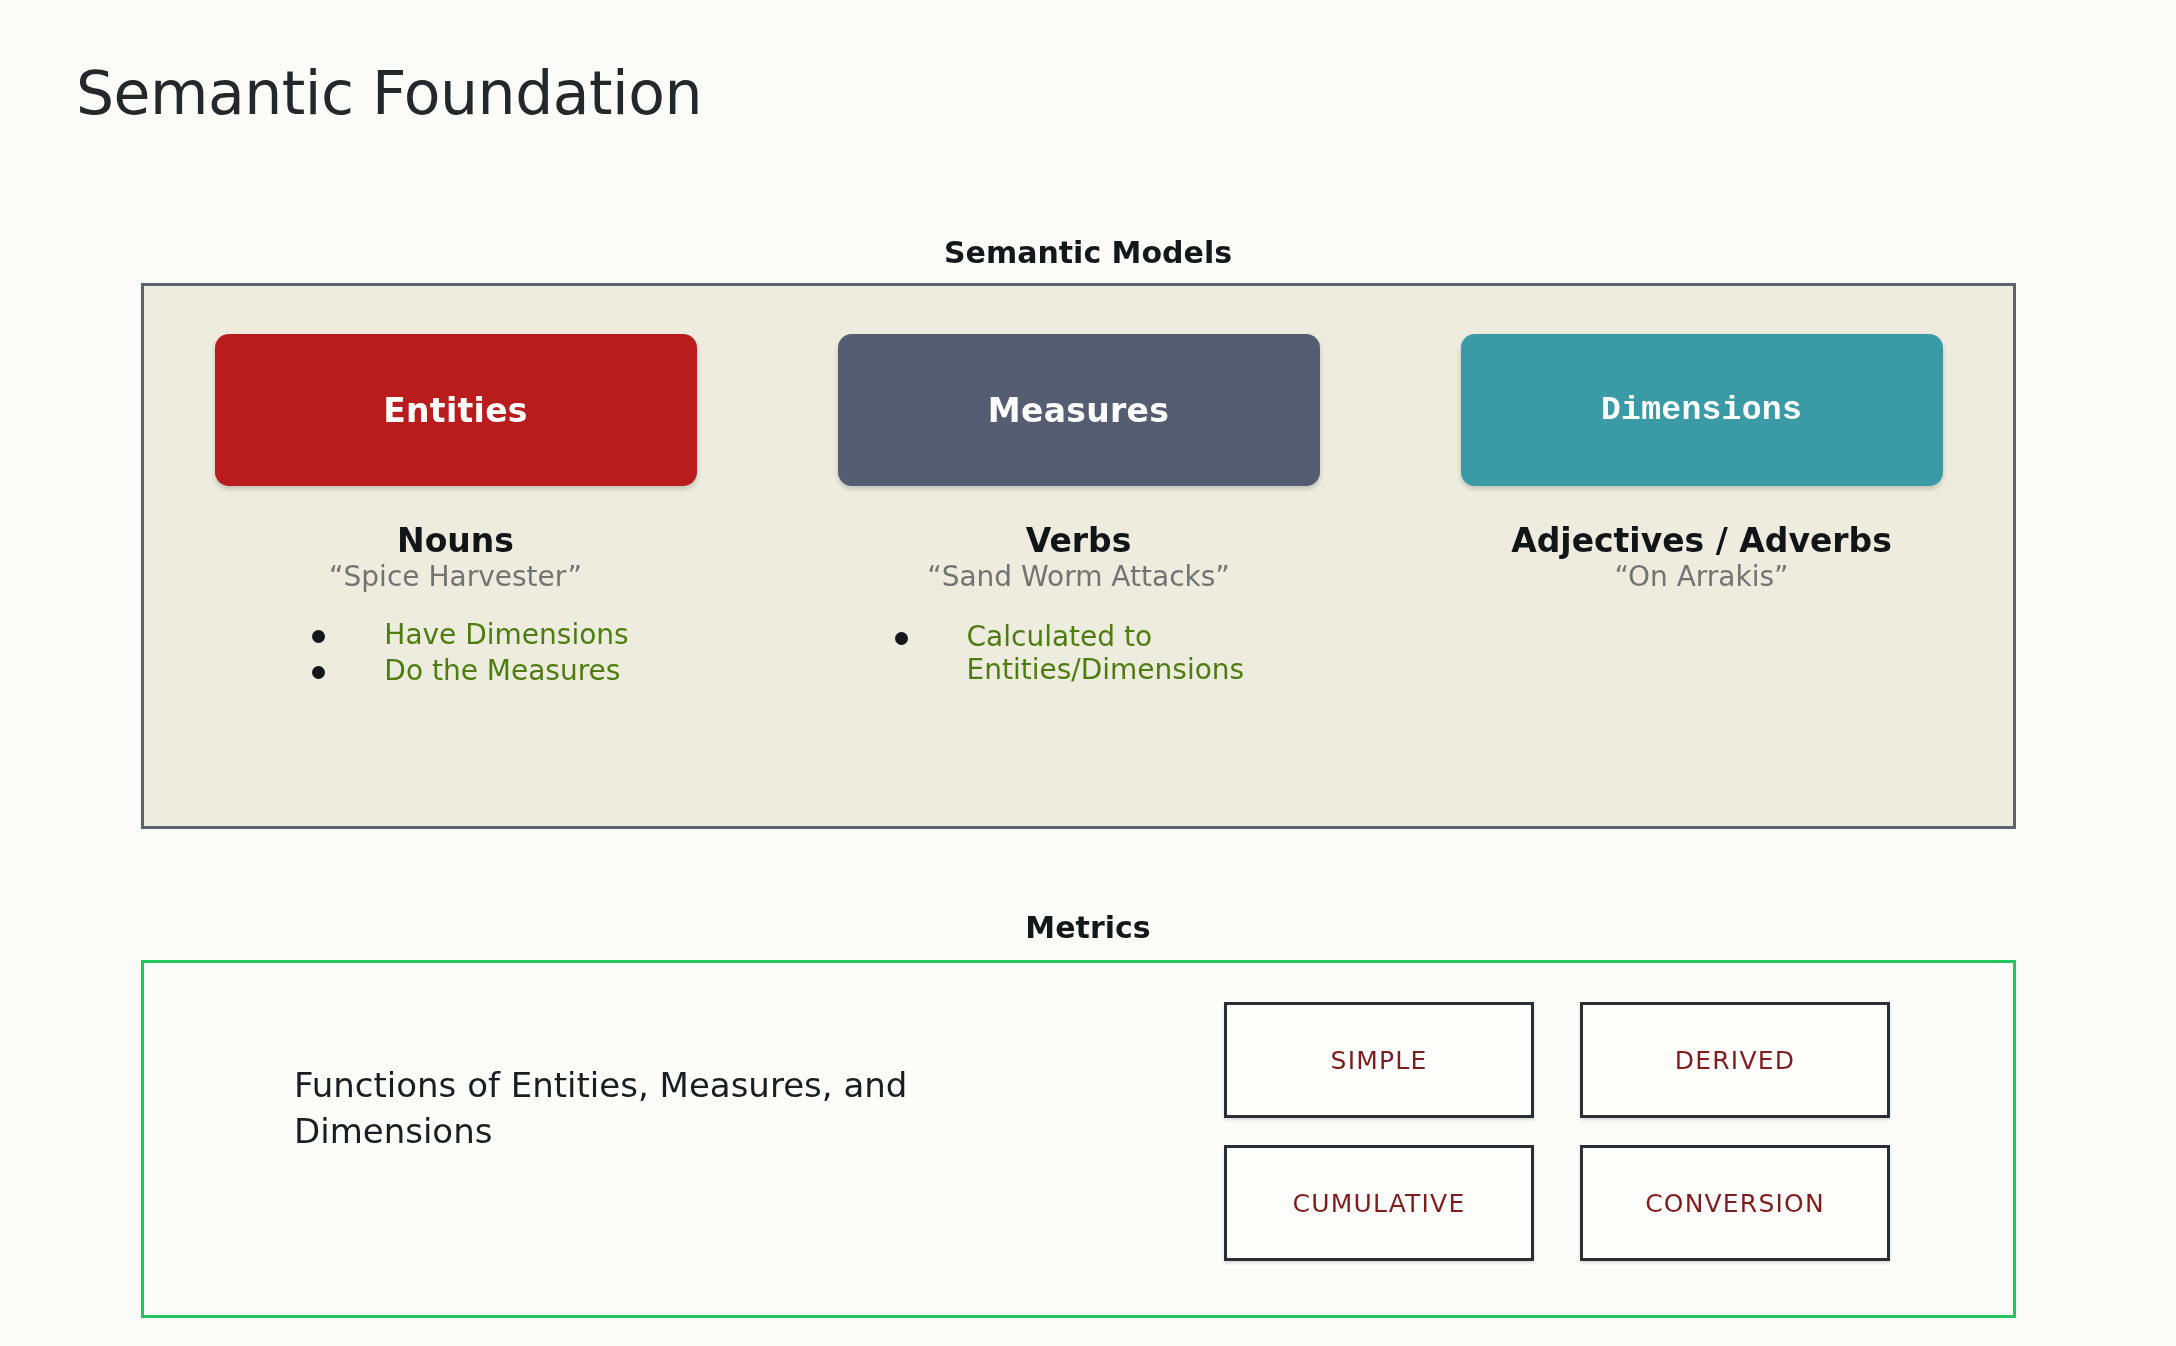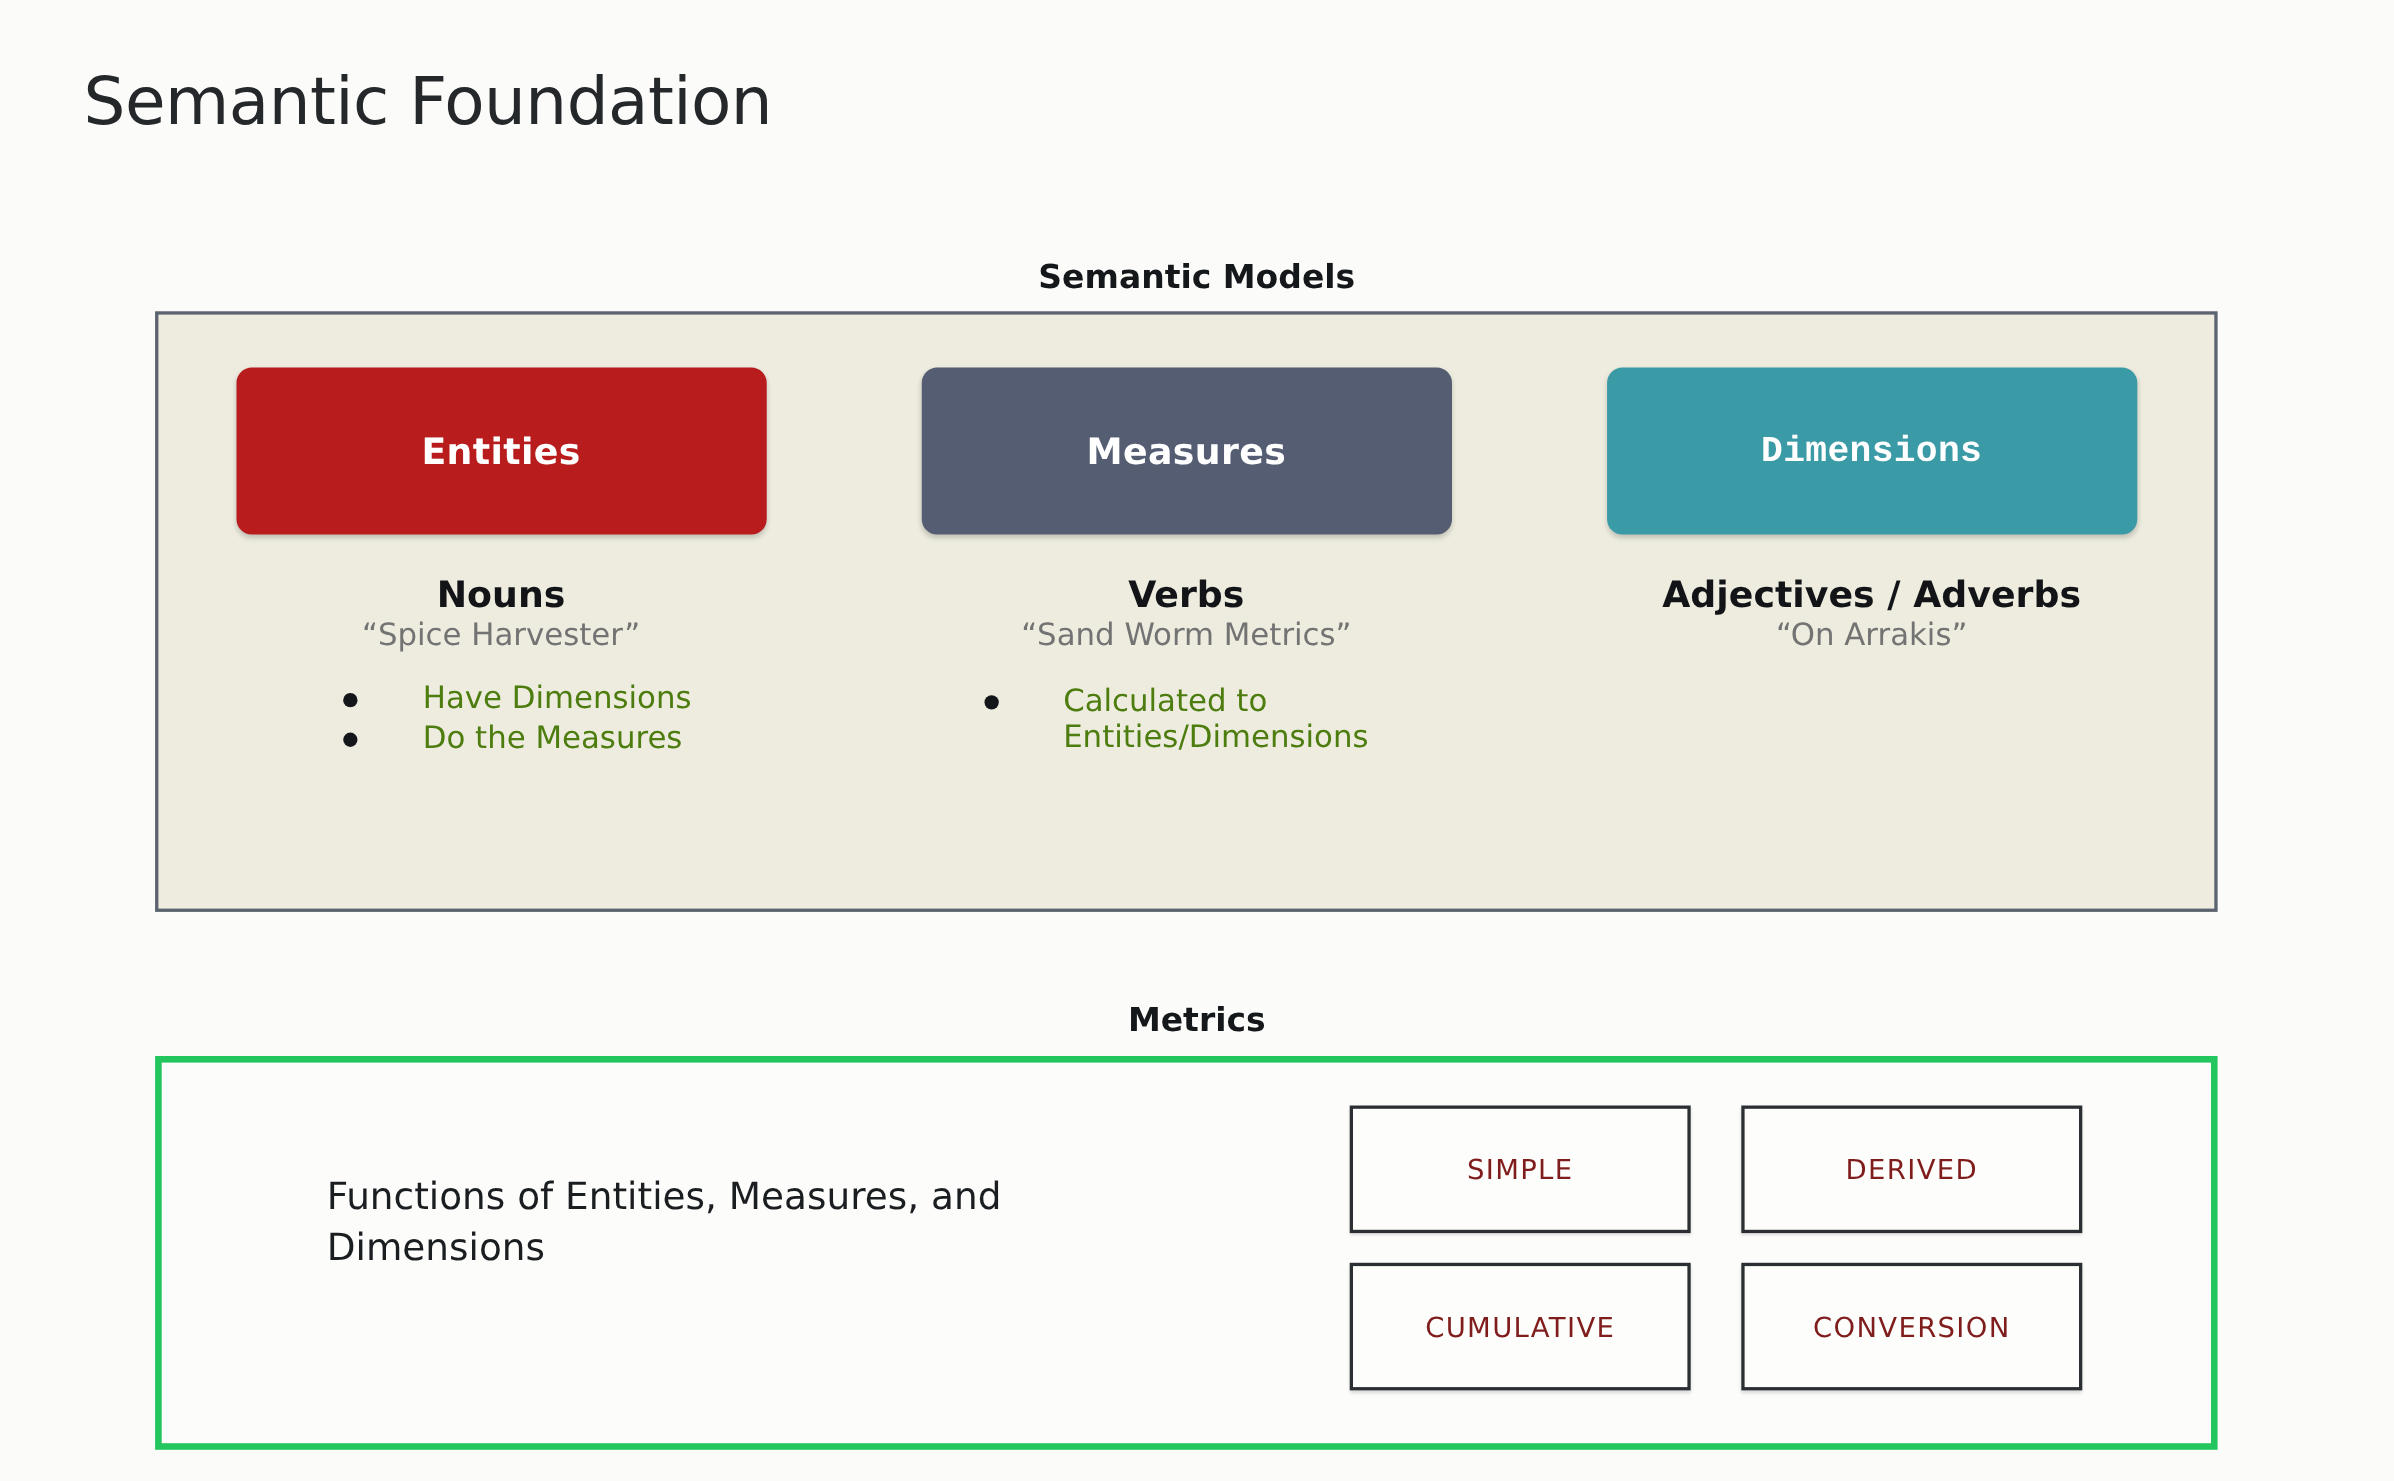--- a/index.html
+++ b/index.html
@@ -203,7 +203,7 @@
     <div class="sm-col">
       <div class="chip measures">Measures</div>
       <div class="pos">Verbs</div>
-      <div class="example">“Sand Worm Metrics”</div>
+      <div class="example">“Sand Worm Attacks”</div>
       <ul class="bullets bul-measures">
         <li style="max-width:330px; white-space:normal;">Calculated to Entities/Dimensions</li>
       </ul>

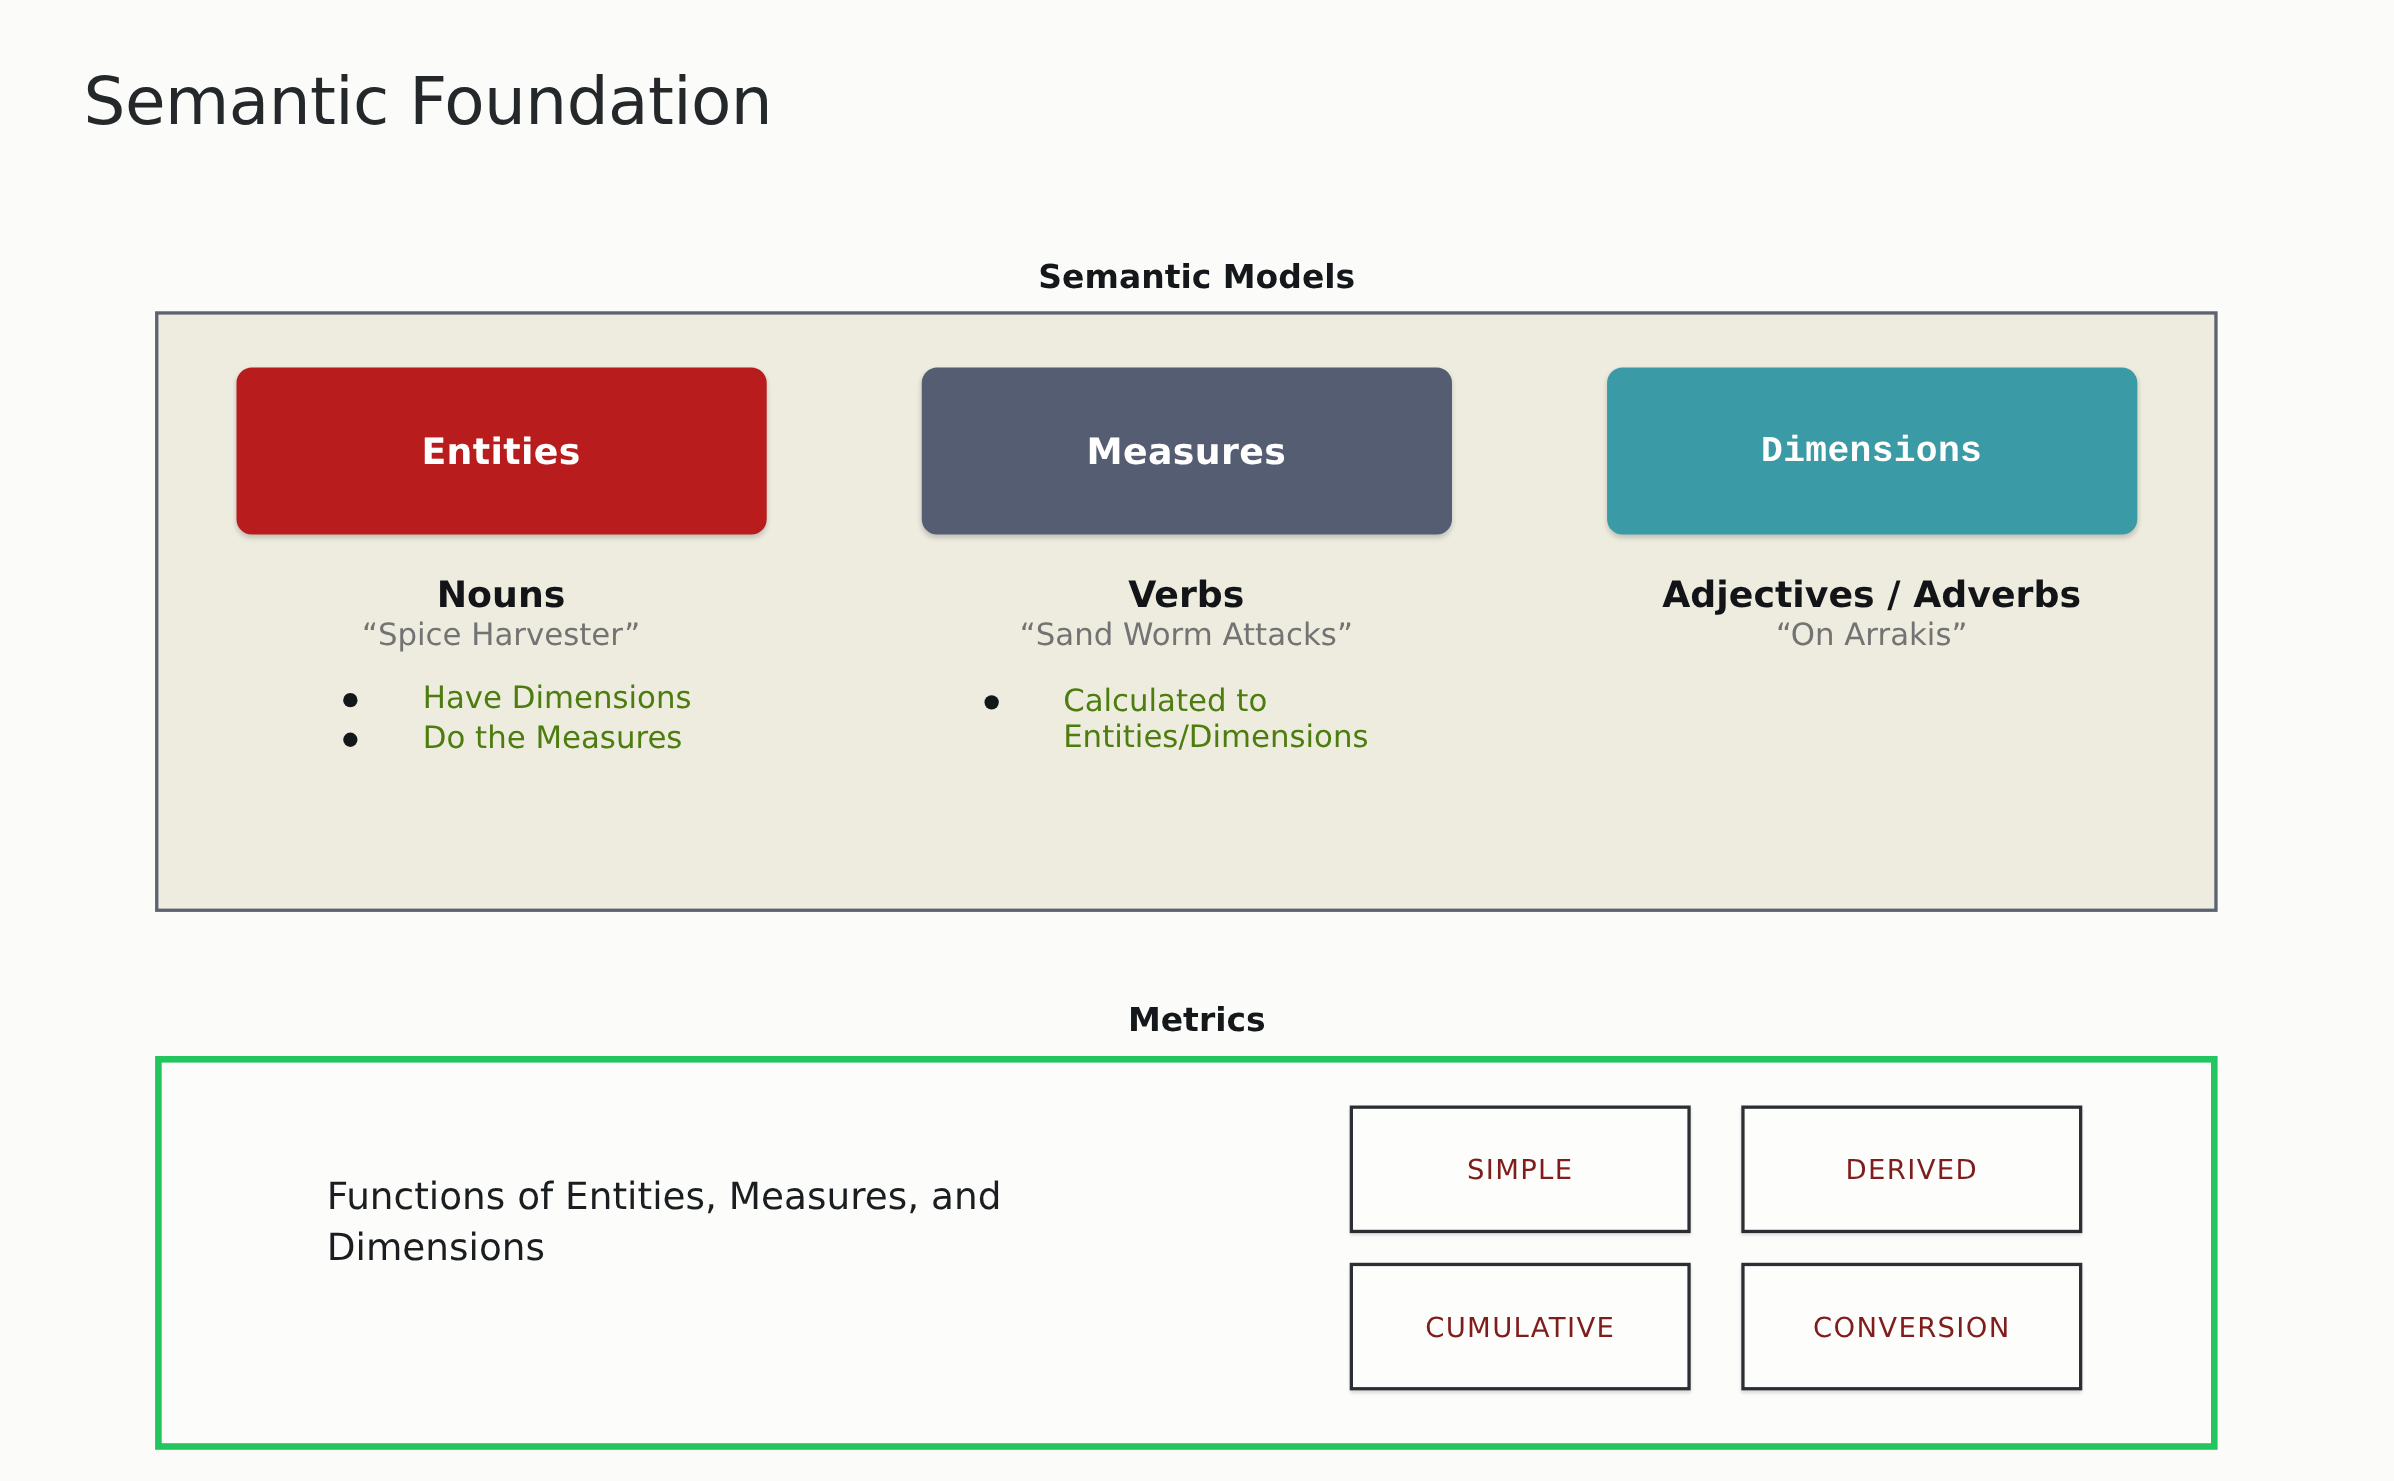--- a/index.html
+++ b/index.html
@@ -145,7 +145,7 @@
     width: 1875px;
     height: 358px;
     background: #fcfcfa;
-    border: 6px solid #22c55e;
+    border: 3px solid #22c55e;
     box-sizing: border-box;
   }
   .metrics-desc {

